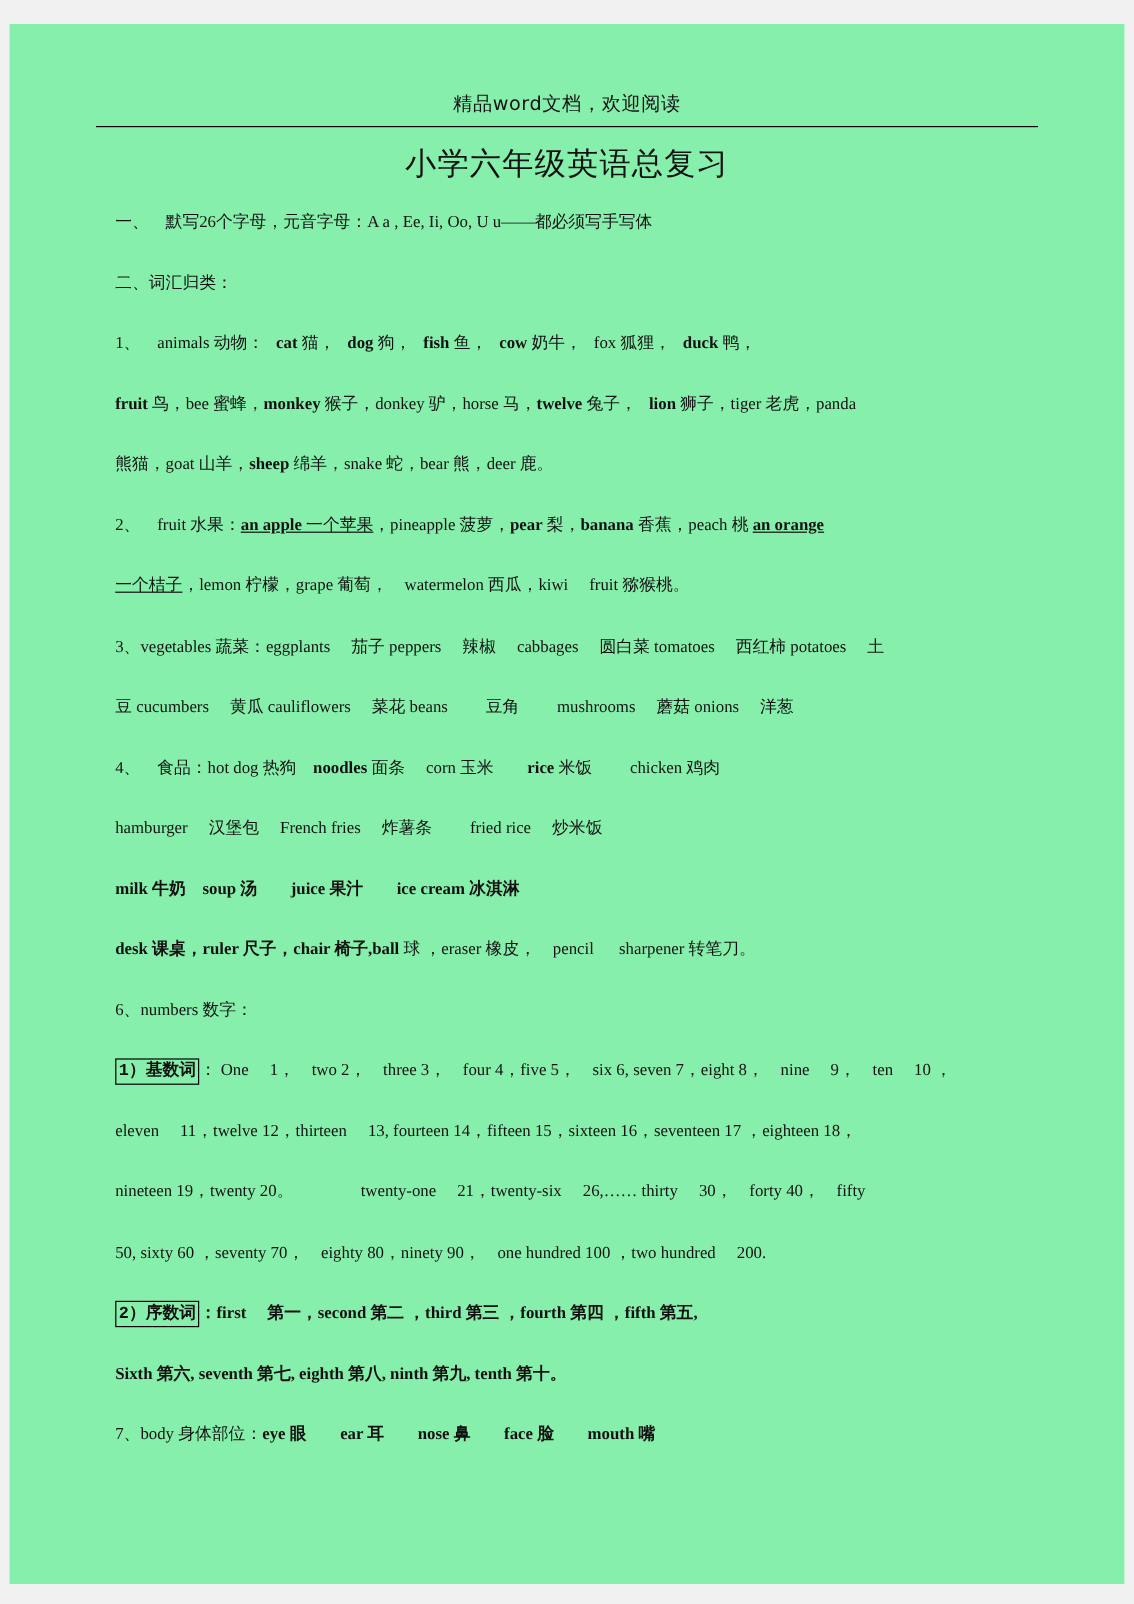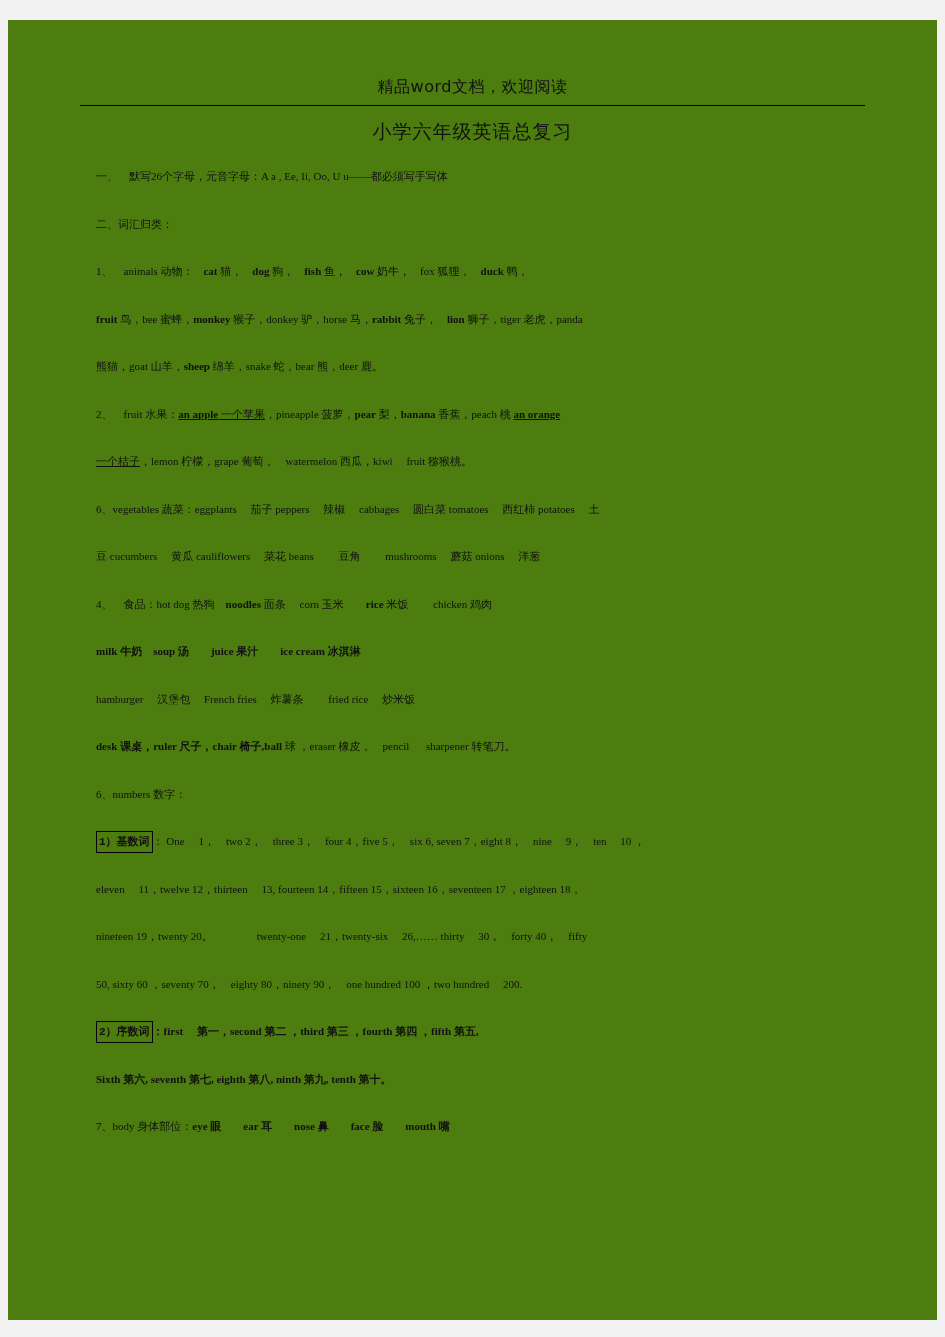--- a/index.html
+++ b/index.html
@@ -19,7 +19,7 @@
     top: 20px;
     width: 929px;
     height: 1300px;
-    background: #4d7c0f;
+    background: #86efac;
     box-sizing: border-box;
   }
   .header-note {

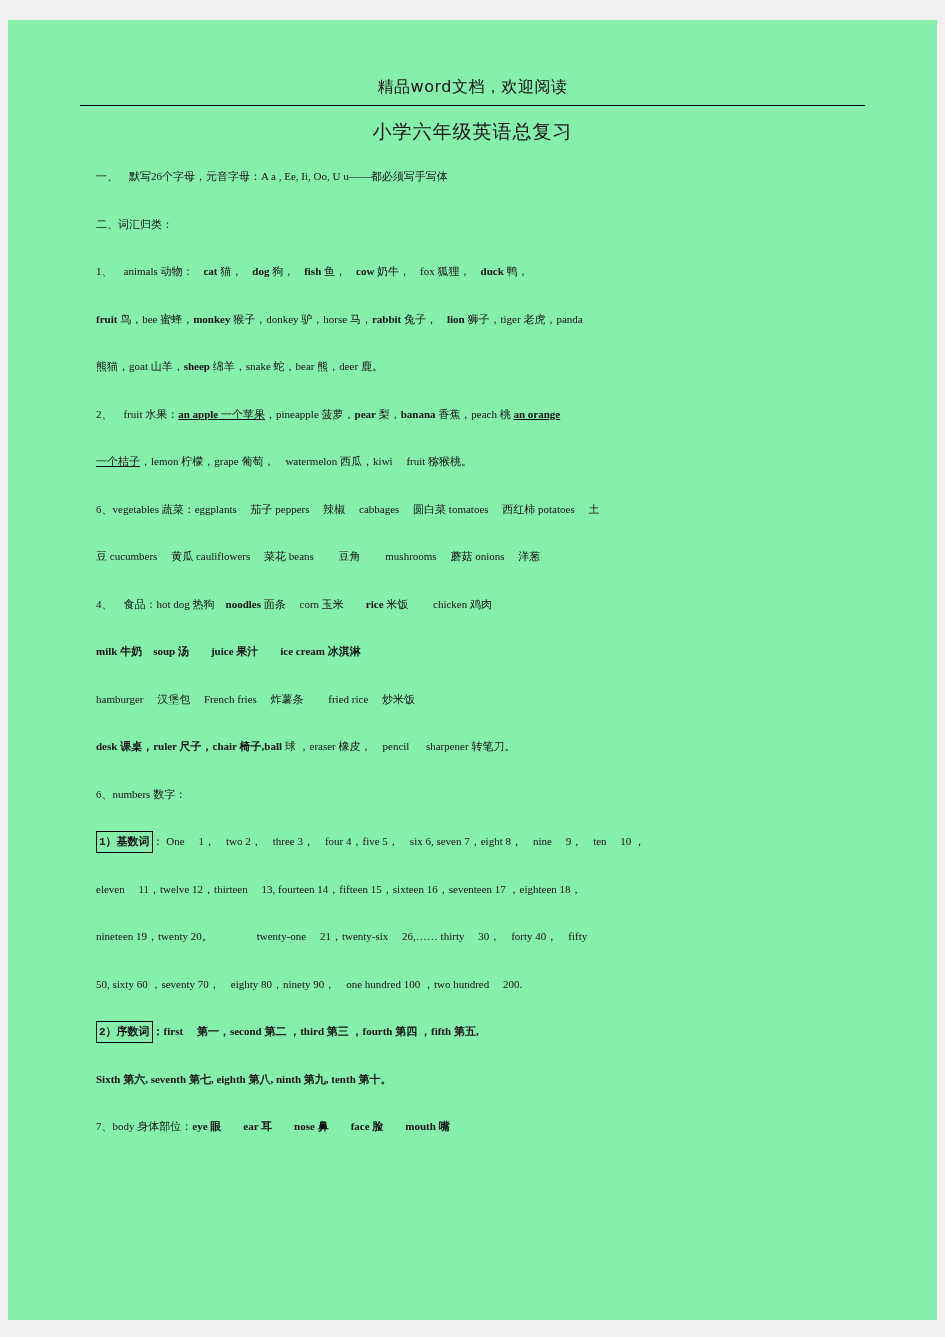--- a/index.html
+++ b/index.html
@@ -36,7 +36,7 @@
   }
   .doc-title {
     text-align: center;
-    font-size: 19px;
+    font-size: 26px;
     font-weight: normal;
     color: #111;
     margin: 13px 0 0 0;

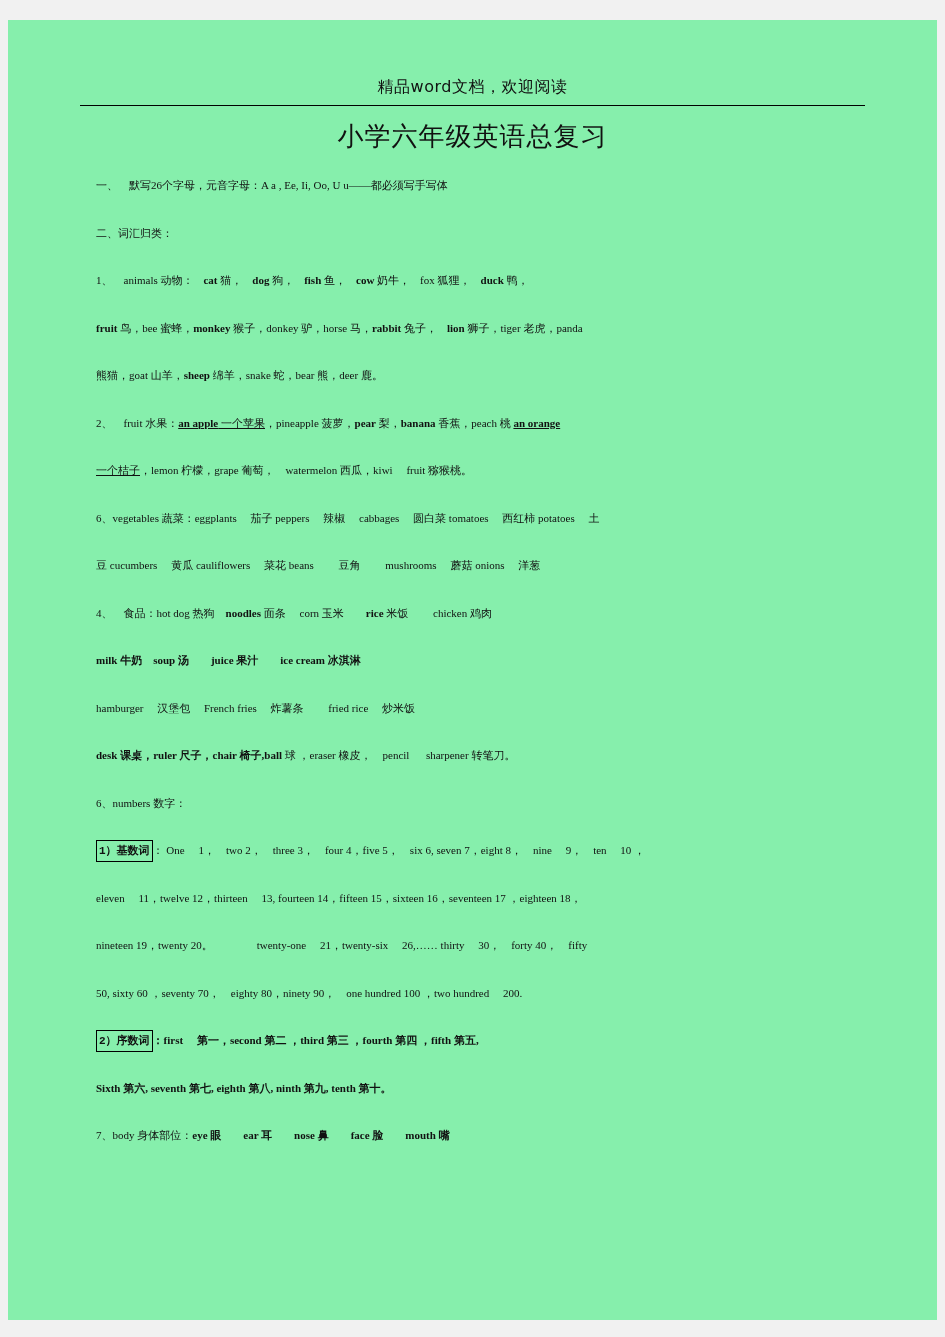--- a/index.html
+++ b/index.html
@@ -46,7 +46,7 @@
     margin: 13px 74px 0 88px;
   }
   .line {
-    font-size: 11px;
+    font-size: 14px;
     line-height: 36.5px;
     color: #111;
     white-space: normal;

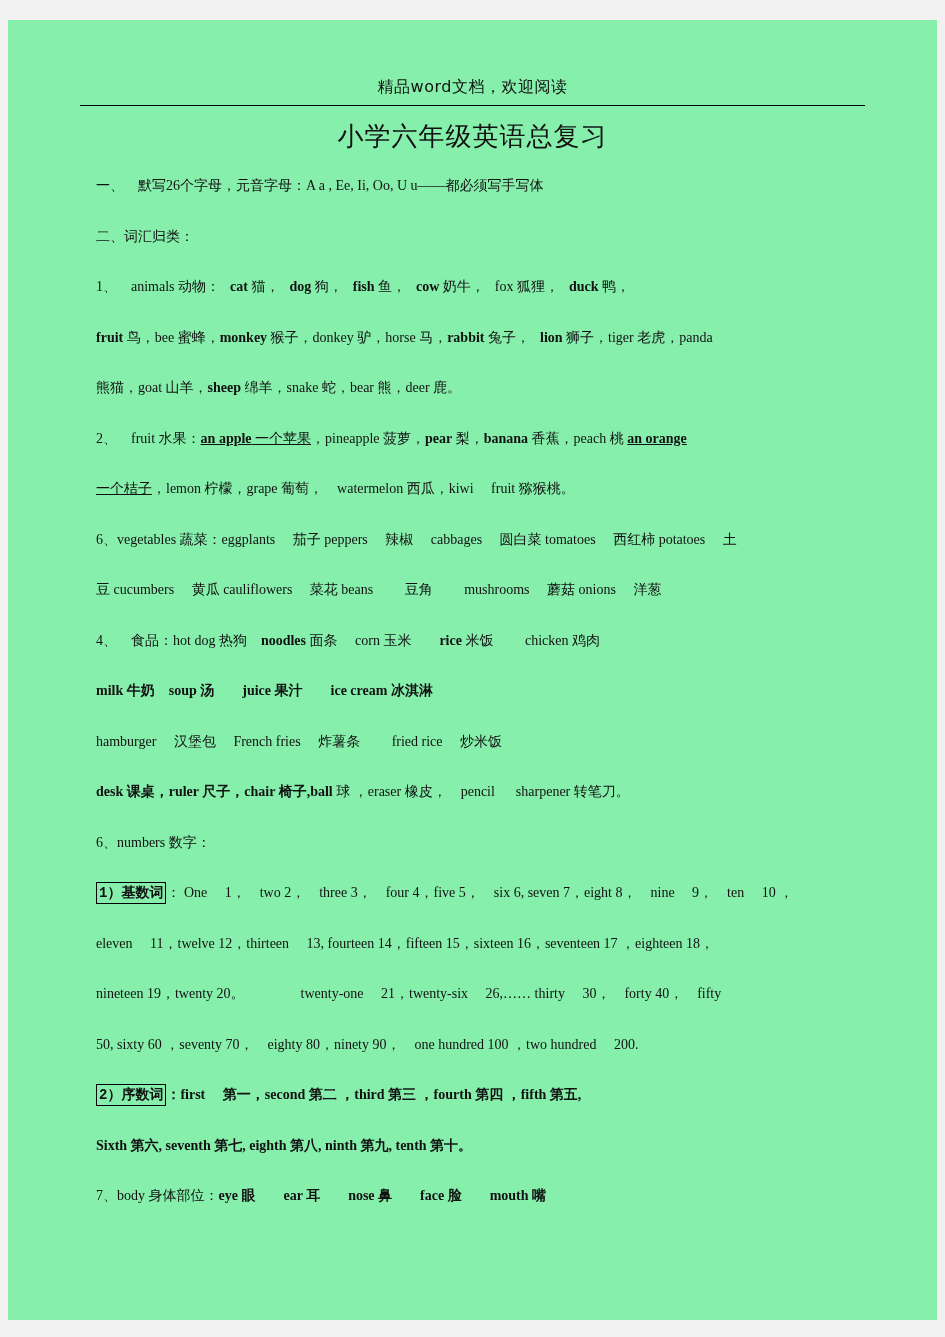--- a/index.html
+++ b/index.html
@@ -86,7 +86,7 @@
     </p>
 
     <p class="line">
-      <span class="b">fruit</span><span> 鸟，bee 蜜蜂，</span><span class="b">monkey</span><span> 猴子，donkey 驴，horse 马，</span><span class="b">rabbit</span><span> 兔子，</span><span class="sp"></span><span class="b">lion</span><span> 狮子，tiger 老虎，panda</span>
+      <span class="b">fruit</span><span> 鸟，bee 蜜蜂，</span><span class="b">monkey</span><span> 猴子，donkey 驴，horse 马，</span><span class="b">twelve</span><span> 兔子，</span><span class="sp"></span><span class="b">lion</span><span> 狮子，tiger 老虎，panda</span>
     </p>
 
     <p class="line">

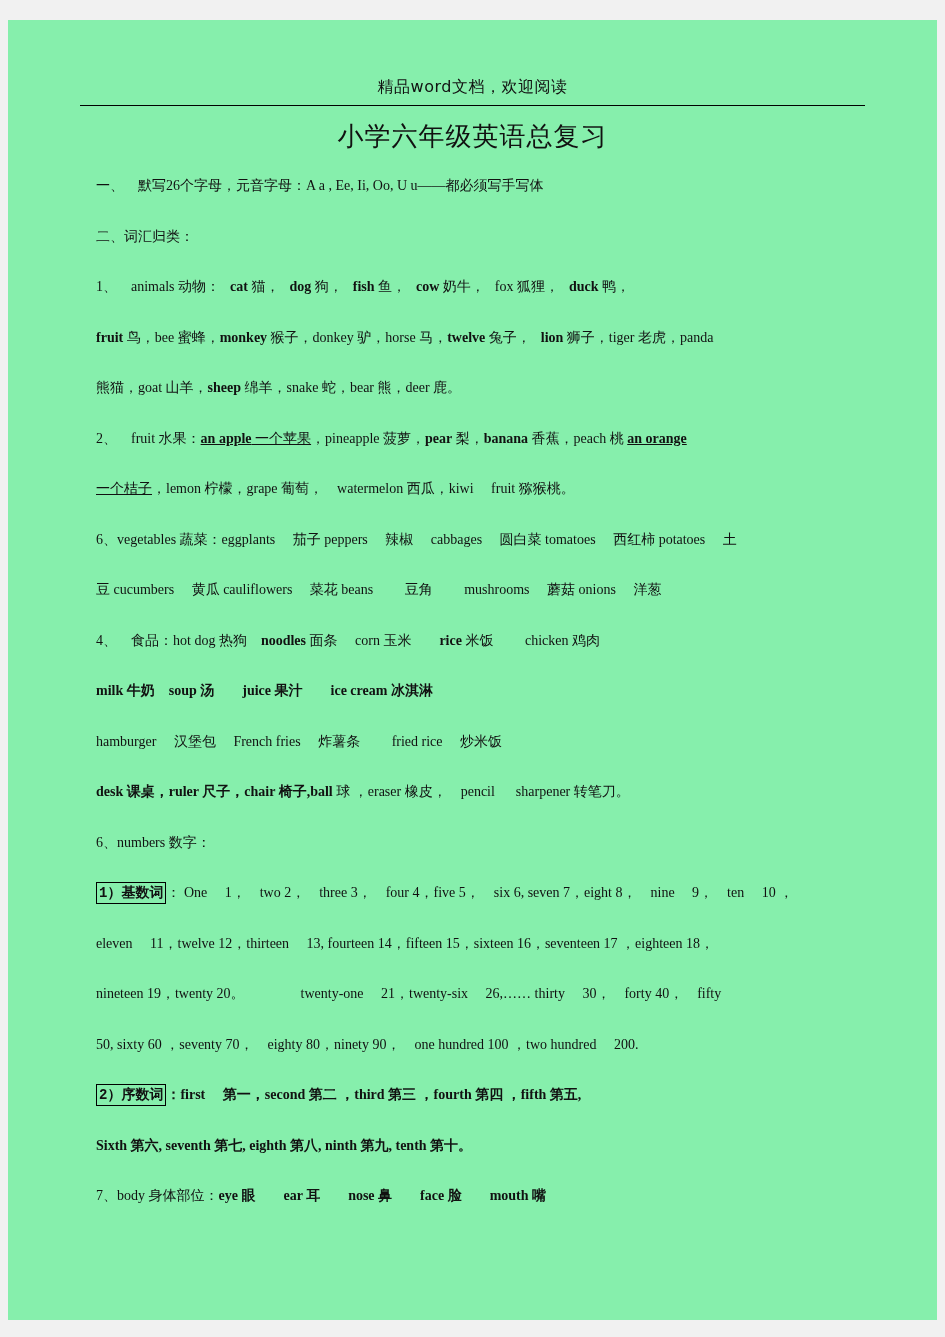--- a/index.html
+++ b/index.html
@@ -101,7 +101,7 @@
       <span class="u">一个桔子</span><span>，lemon 柠檬，grape 葡萄，　watermelon 西瓜，kiwi 　fruit 猕猴桃。</span>
     </p>
 
-    <p class="line">6、vegetables 蔬菜：eggplants 　茄子 peppers 　辣椒　 cabbages 　圆白菜 tomatoes 　西红柿 potatoes 　土</p>
+    <p class="line">3、vegetables 蔬菜：eggplants 　茄子 peppers 　辣椒　 cabbages 　圆白菜 tomatoes 　西红柿 potatoes 　土</p>
     <p class="line">豆 cucumbers 　黄瓜 cauliflowers 　菜花 beans 　　豆角　　 mushrooms 　蘑菇 onions 　洋葱</p>
 
     <p class="line">

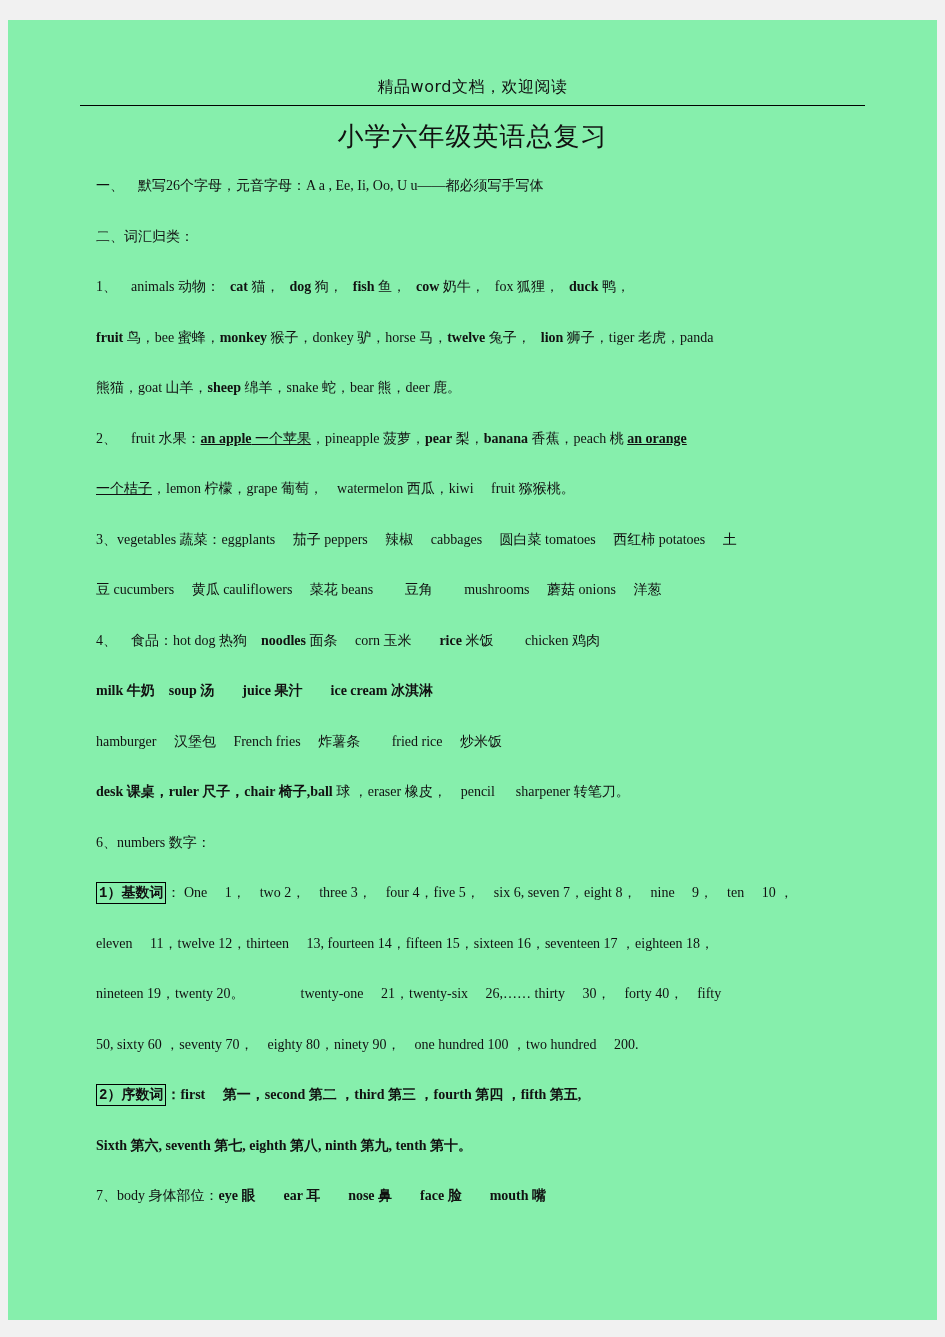--- a/index.html
+++ b/index.html
@@ -108,11 +108,11 @@
       <span>4、　食品：hot dog 热狗　</span><span class="b">noodles</span><span> 面条　 corn 玉米　　</span><span class="b">rice</span><span> 米饭　　 chicken 鸡肉</span>
     </p>
 
+    <p class="line">hamburger 　汉堡包　 French fries 　炸薯条　　 fried rice 　炒米饭</p>
+
     <p class="line">
       <span class="b">milk</span><span class="b"> 牛奶　</span><span class="b">soup</span><span class="b"> 汤　　</span><span class="b">juice</span><span class="b"> 果汁　　</span><span class="b">ice cream</span><span class="b"> 冰淇淋</span>
     </p>
-
-    <p class="line">hamburger 　汉堡包　 French fries 　炸薯条　　 fried rice 　炒米饭</p>
 
 
     <p class="line">

